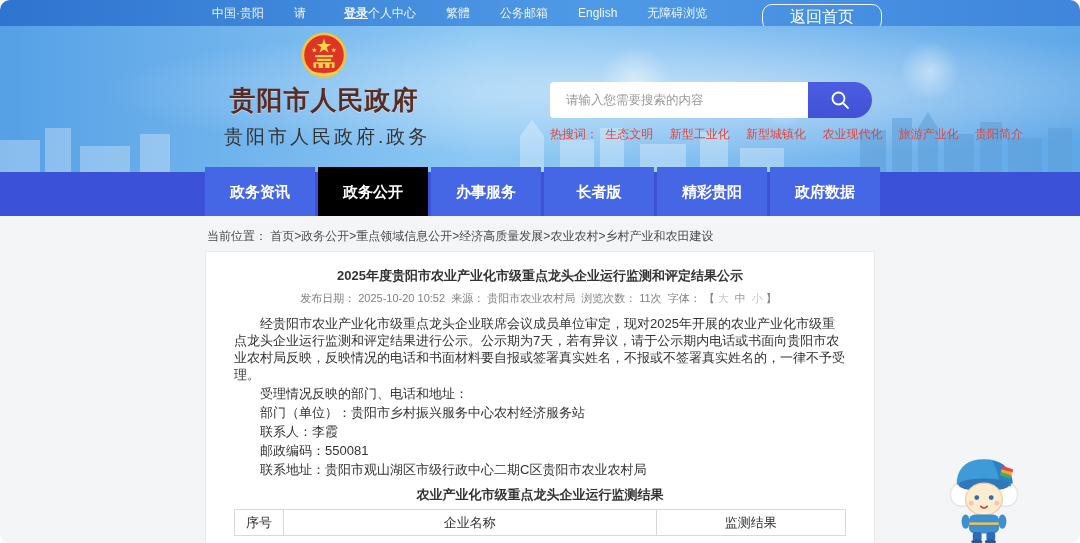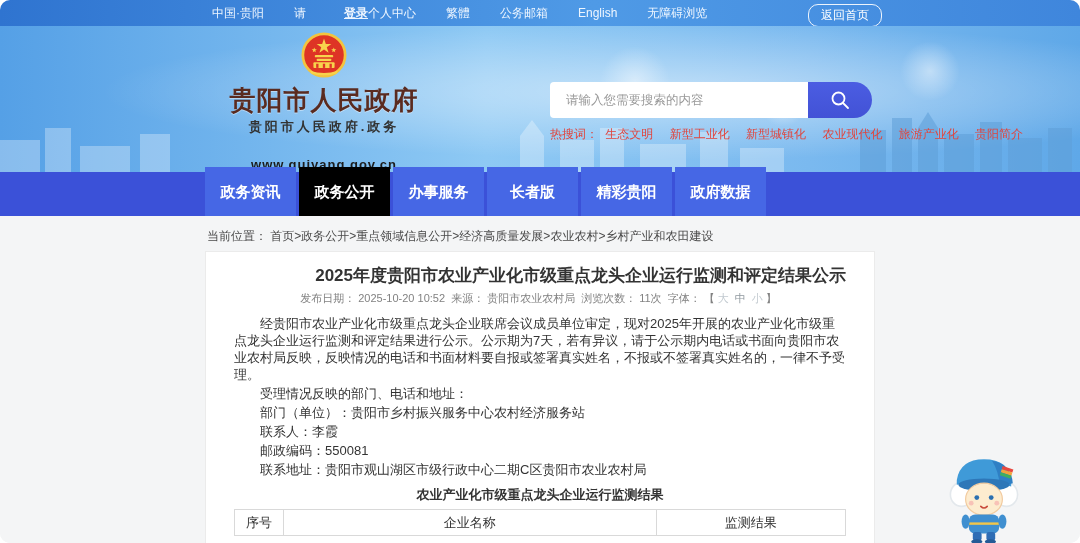--- a/index.html
+++ b/index.html
@@ -24,7 +24,7 @@
   .home-btn {
     position: absolute; right: 198px; top: 4px;
     background: transparent; border: 1px solid rgba(255,255,255,.9);
-    color: #fff; font-size: 12px; border-radius: 10px; padding: 2px 12px; cursor: pointer; font-family: Liberation Serif, serif;
+    color: #fff; font-size: 16px; border-radius: 10px; padding: 2px 27px; cursor: pointer; font-family: Liberation Serif, serif;
   }
 
   

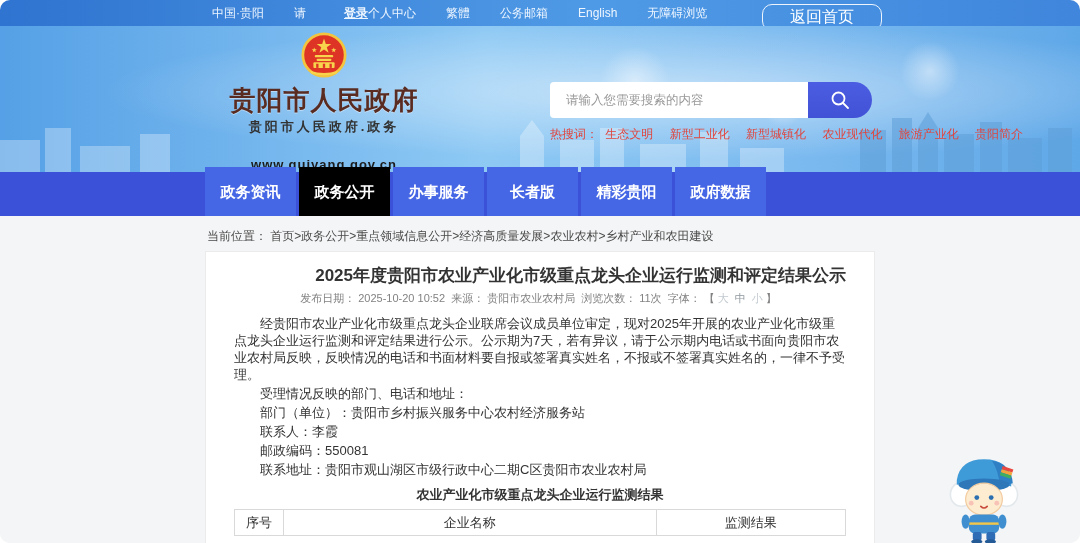--- a/index.html
+++ b/index.html
@@ -43,7 +43,7 @@
   .emblem { width: 46px; height: 46px; display: inline-block; }
   .site-name { font-size: 26px; font-weight: bold; color: #5a2b20; letter-spacing: 1px;
     text-shadow: 0 1px 0 rgba(255,255,255,.4); margin-top: 1px; white-space: nowrap; }
-  .site-sub { font-size: 13px; font-weight: bold; color: #333; letter-spacing: 3px; margin-top: 0; white-space: nowrap; }
+  .site-sub { font-size: 19px; font-weight: normal; color: #333; letter-spacing: 3px; margin-top: 6px; white-space: nowrap; }
   .site-url { font-size: 13px; color: #1c1c1c; letter-spacing: 1px; margin-top: 21px; font-weight: bold; }
 
   .search-area { position: absolute; left: 550px; top: 56px; width: 336px; }

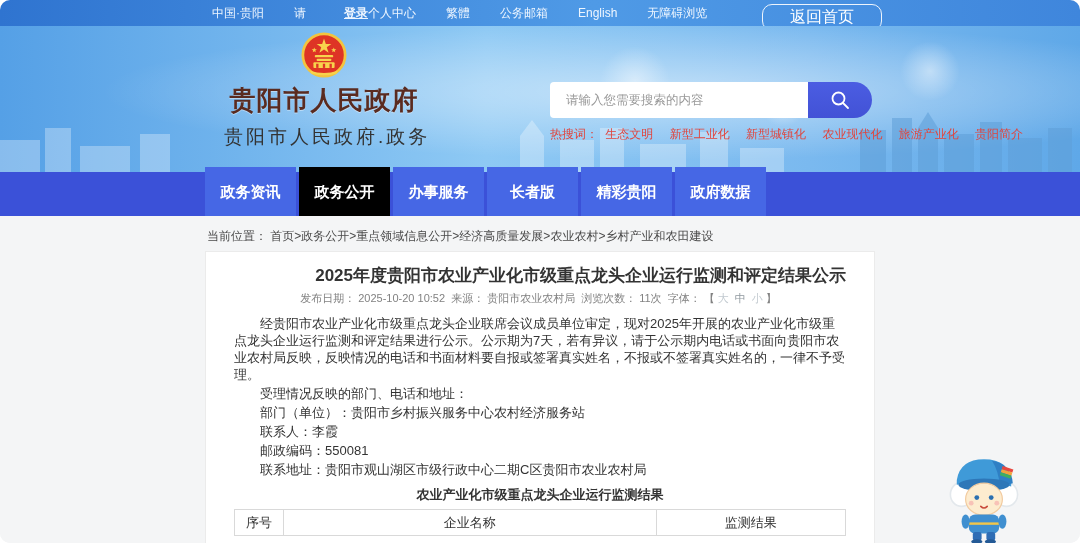--- a/index.html
+++ b/index.html
@@ -67,7 +67,7 @@
   .nav { position: relative; height: 44px; background: #3b51d8; z-index: 5; }
   .nav-tabs { position: absolute; left: 205px; bottom: 0; display: flex; gap: 3px; }
   .nav-tab {
-    width: 91px; height: 49px; line-height: 49px; text-align: center;
+    width: 110px; height: 49px; line-height: 49px; text-align: center;
     background: #4667e5; color: #fff; font-size: 15px; font-weight: bold; cursor: pointer;
   }
   .nav-tab.active { background: #000000; }

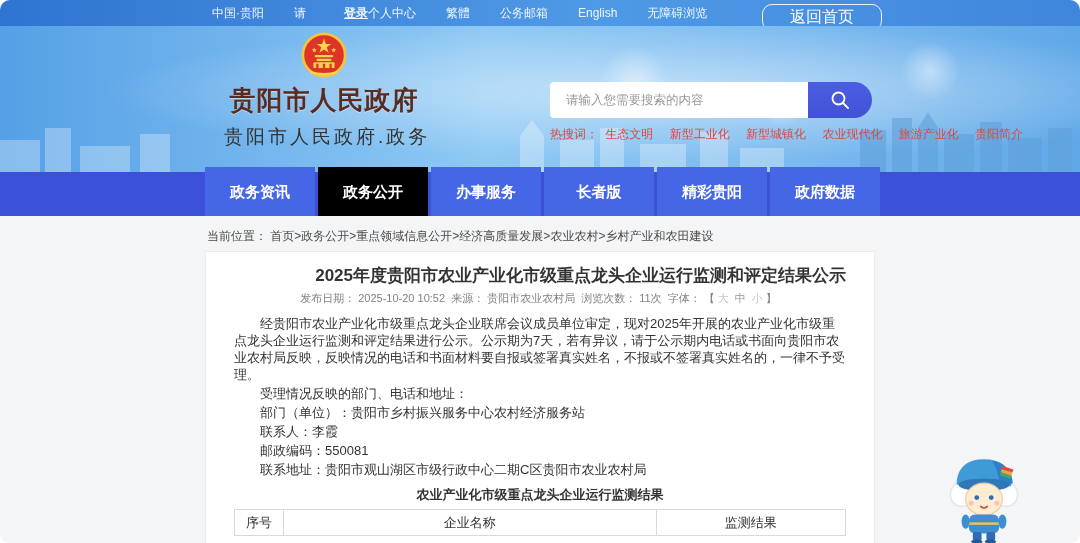--- a/index.html
+++ b/index.html
@@ -81,7 +81,7 @@
     margin: 6px 0 0 205px; width: 670px; background: #fff;
     border: 1px solid #ebebeb; padding: 14px 28px 0; min-height: 400px;
   }
-  .article-title { text-align: right; font-size: 17px; font-weight: bold; color: #333; line-height: 19px; }
+  .article-title { text-align: center; font-size: 13px; font-weight: bold; color: #333; line-height: 19px; }
   .article-meta { text-align: center; font-size: 11px; color: #828282; margin-top: 6px; white-space: nowrap; }
   .article-meta span { margin-right: 3px; }
   .fs-large, .fs-small { color: #c2cad0; cursor: pointer; }

